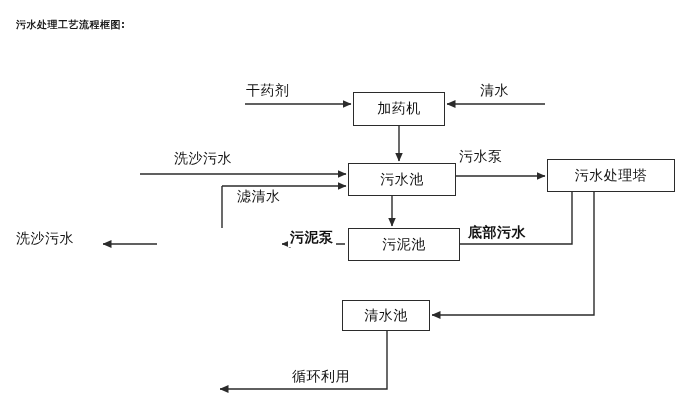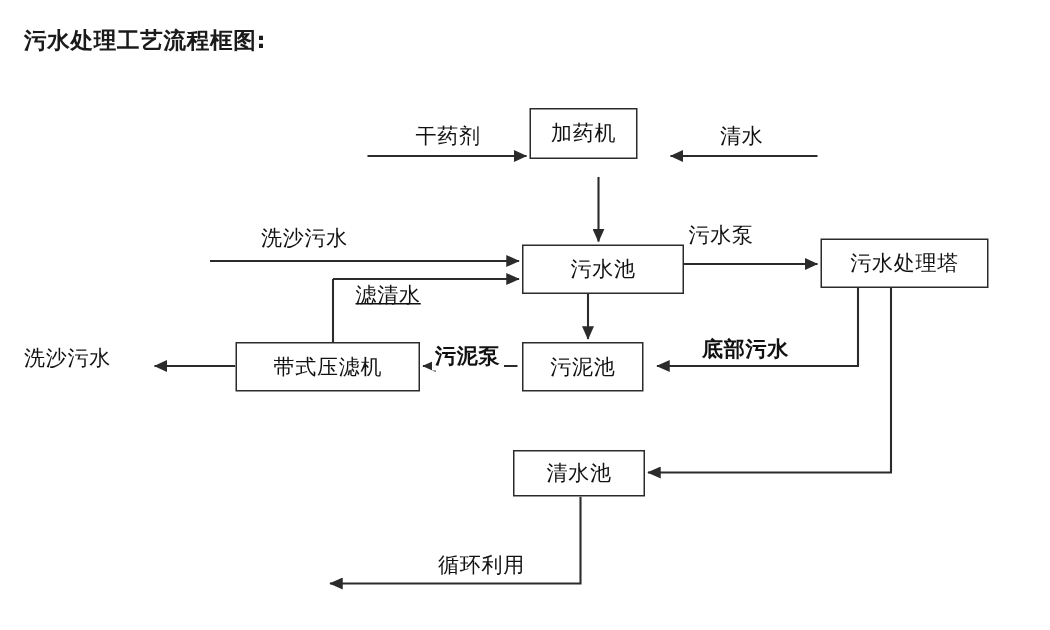--- a/index.html
+++ b/index.html
@@ -19,7 +19,7 @@
     position: absolute;
     left: 16px;
     top: 18px;
-    font-size: 15px;
+    font-size: 10px;
     font-weight: bold;
     color: #1a1a1a;
     letter-spacing: 0.5px;

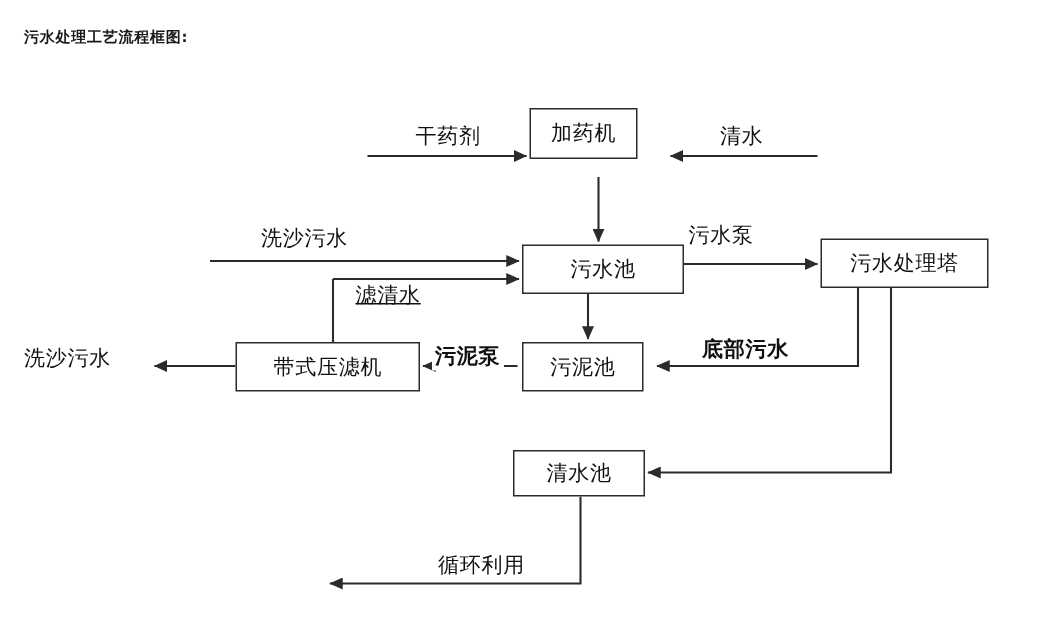--- a/index.html
+++ b/index.html
@@ -116,7 +116,7 @@
     <span>清水池</span>
   </div>
 
-  <div class="edge-label" style="left:275px; top:82px;">干药剂</div>
+  <div class="edge-label" style="left:244px; top:82px;">干药剂</div>
   <div class="edge-label" style="left:478px; top:82px;">清水</div>
   <div class="edge-label" style="left:172px; top:150px;text-align:right;">洗沙污水</div>
   <div class="edge-label" style="left:457px; top:148px;">污水泵</div>

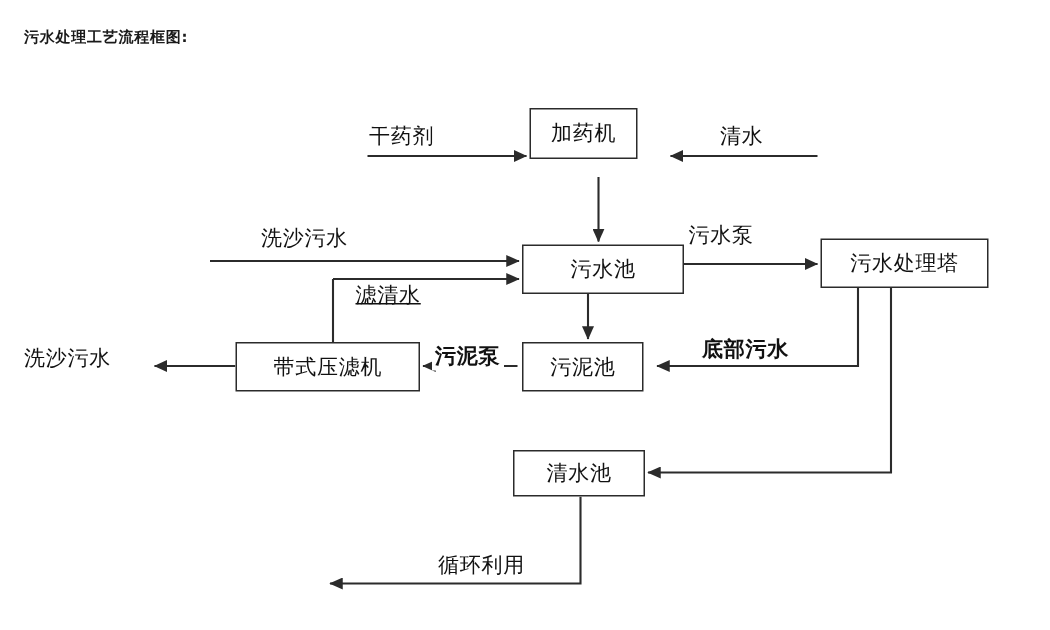--- a/index.html
+++ b/index.html
@@ -92,7 +92,7 @@
     </g>
   </svg>
 
-  <div class="node" style="left:353px; top:72px; width:72px; height:34px;">
+  <div class="node" style="left:353px; top:92px; width:92px; height:34px;">
     <span>加药机</span>
   </div>
 

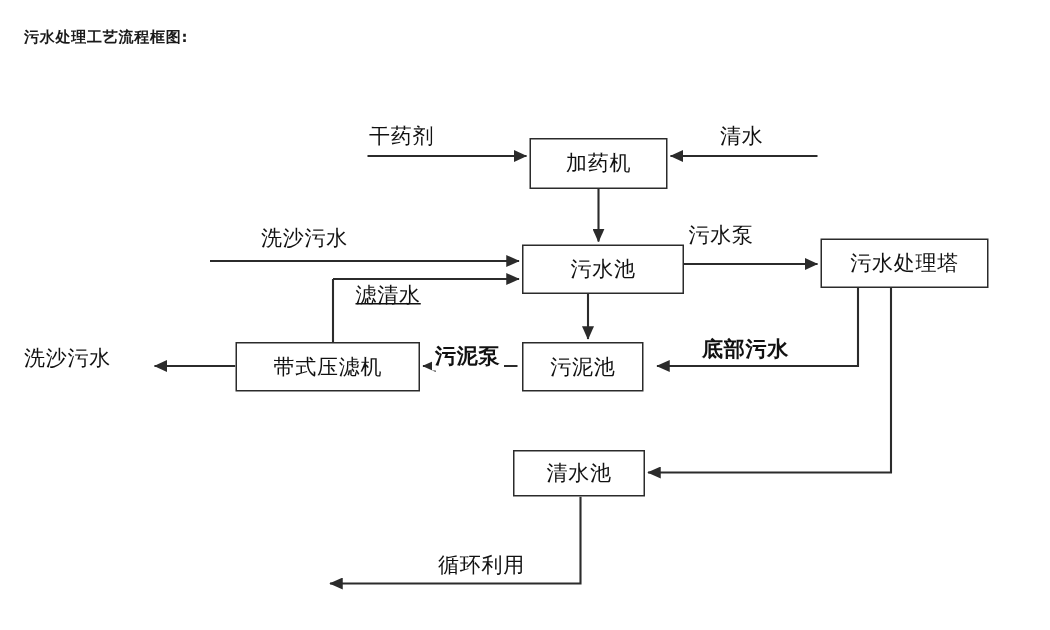--- a/index.html
+++ b/index.html
@@ -100,7 +100,7 @@
     <span>污水池</span>
   </div>
 
-  <div class="node" style="left:547px; top:159px; width:112px; height:33px;">
+  <div class="node" style="left:547px; top:159px; width:128px; height:33px;">
     <span>污水处理塔</span>
   </div>
 

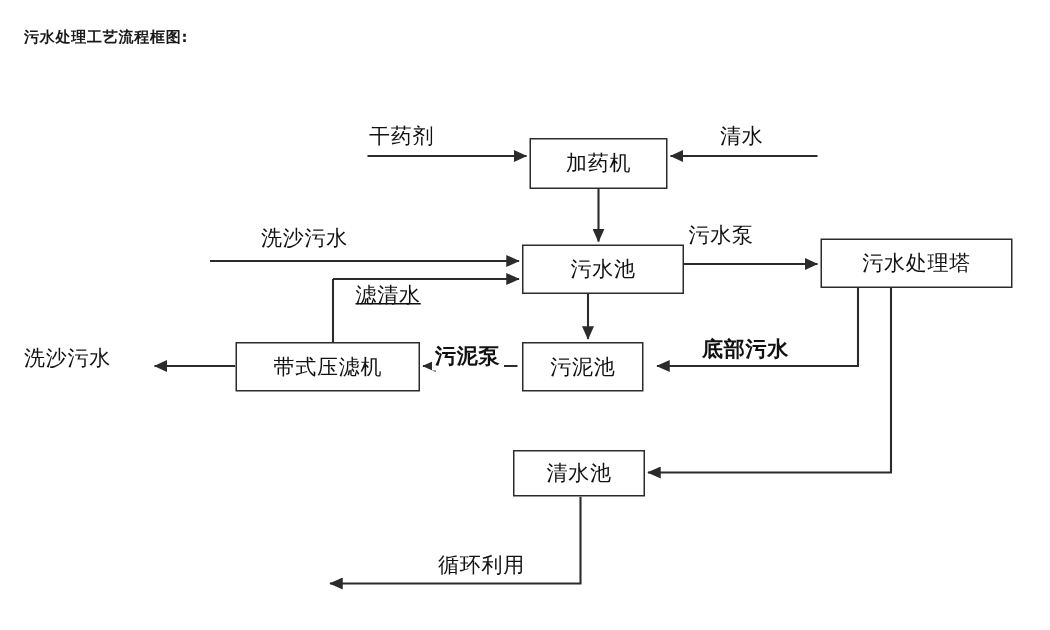--- a/index.html
+++ b/index.html
@@ -120,7 +120,7 @@
   <div class="edge-label" style="left:478px; top:82px;">清水</div>
   <div class="edge-label" style="left:172px; top:150px;text-align:right;">洗沙污水</div>
   <div class="edge-label" style="left:457px; top:148px;">污水泵</div>
-  <div class="edge-label" style="left:235px; top:188px;text-decoration:underline;">滤清水</div>
+  <div class="edge-label" style="left:235px; top:188px;">滤清水</div>
   <div class="edge-label" style="left:14px; top:230px;">洗沙污水</div>
   <div class="edge-label" style="left:288px; top:229px;font-weight:bold;">污泥泵</div>
   <div class="edge-label" style="left:466px; top:224px;font-weight:bold;">底部污水</div>

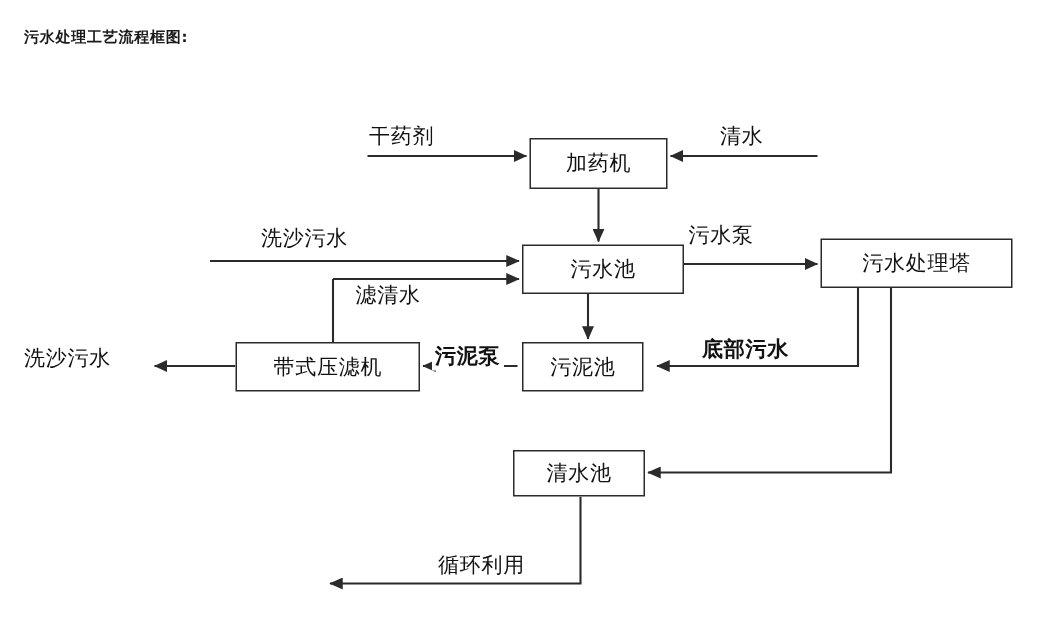--- a/index.html
+++ b/index.html
@@ -104,9 +104,6 @@
     <span>污水处理塔</span>
   </div>
 
-  <div class="node" style="left:157px; top:228px; width:123px; height:33px;">
-    <span>带式压滤机</span>
-  </div>
 
   <div class="node" style="left:348px; top:228px; width:81px; height:33px;">
     <span>污泥池</span>

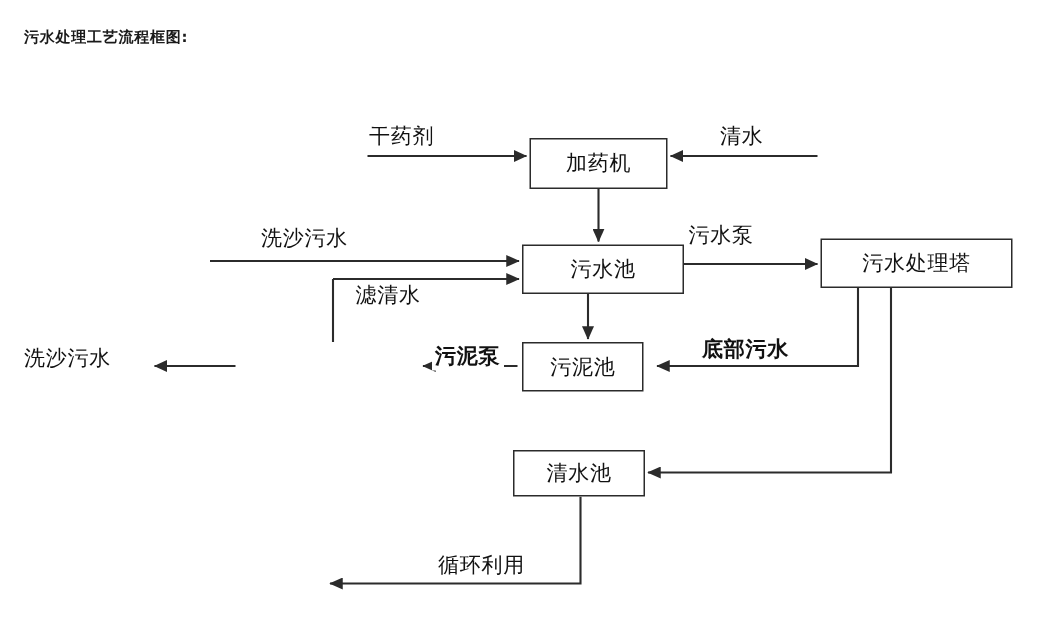--- a/index.html
+++ b/index.html
@@ -105,7 +105,7 @@
   </div>
 
 
-  <div class="node" style="left:348px; top:228px; width:81px; height:33px;">
+  <div class="node" style="left:348px; top:228px; width:112px; height:33px;">
     <span>污泥池</span>
   </div>
 

